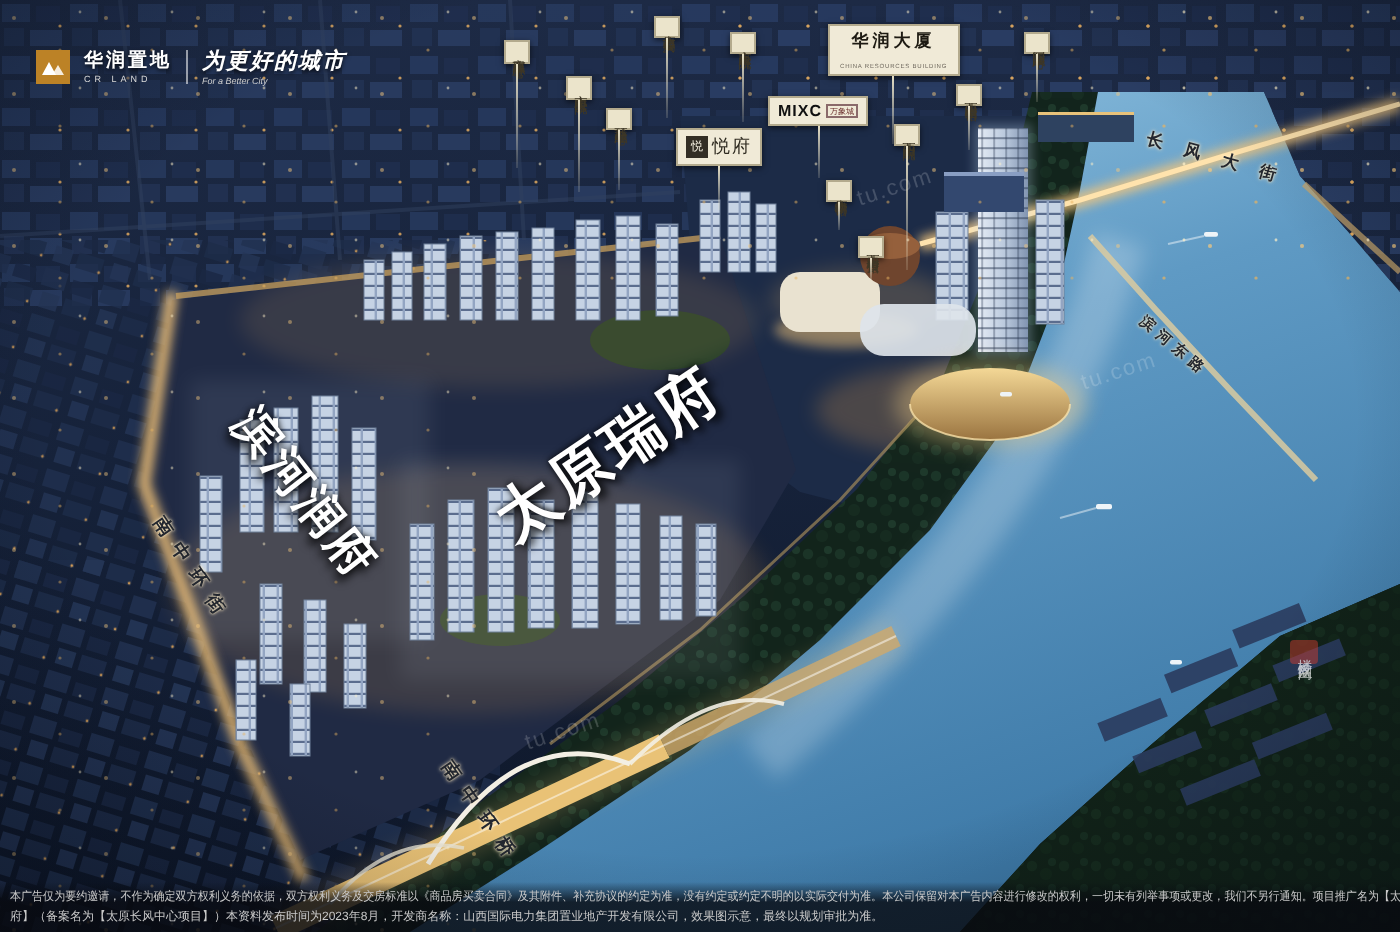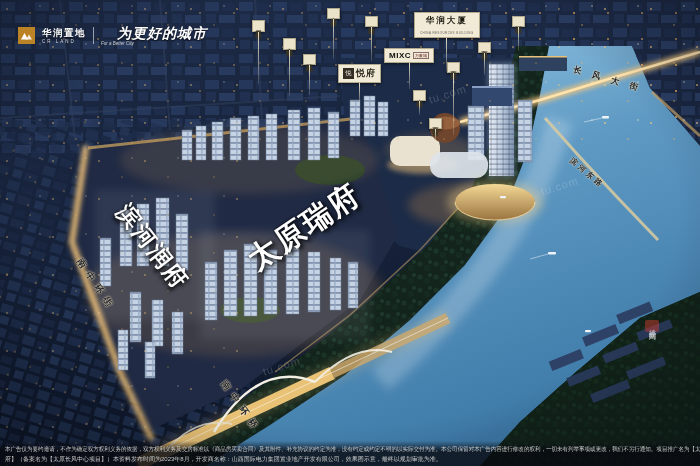--- a/index.html
+++ b/index.html
@@ -14,7 +14,7 @@
   .brand-cn{font-size:9.5px;color:#fff;font-weight:700;letter-spacing:1.5px;text-shadow:0 1px 2px rgba(0,0,0,.8);}
   .brand-en{font-size:4.5px;color:#d9d9d9;letter-spacing:2px;}
   .bdiv{width:1px;height:17px;background:rgba(255,255,255,.55);}
-  .slogan-cn{font-size:14px;color:#fff;font-weight:700;font-style:italic;letter-spacing:1px;text-shadow:0 1px 2px rgba(0,0,0,.8);margin-left:16px;}
+  .slogan-cn{font-size:11px;color:#fff;font-weight:700;font-style:italic;letter-spacing:1px;text-shadow:0 1px 2px rgba(0,0,0,.8);}
   .slogan-en{font-size:4.5px;color:#cfcfcf;font-style:italic;}
 
   

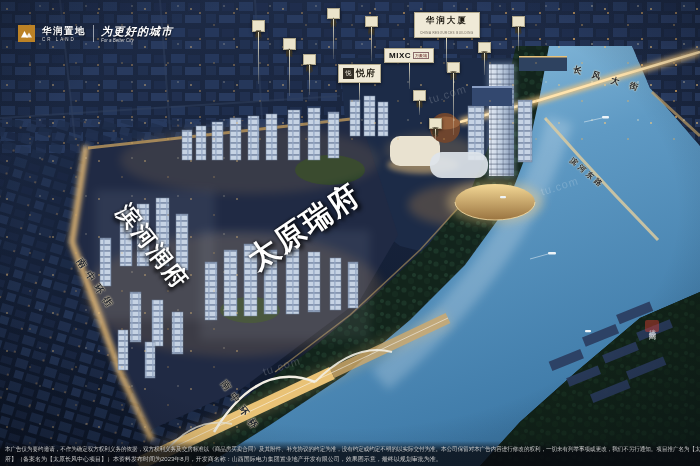--- a/index.html
+++ b/index.html
@@ -41,7 +41,7 @@
   .yuefu{left:338px;top:64px;} .yuefu .pole{height:22px;}
   .seal{width:11px;height:11px;background:#332e25;color:#f4efe0;font-size:6px;display:flex;
         align-items:center;justify-content:center;font-family:"Liberation Serif",serif;}
-  .yf-name{font-family:"Liberation Serif",serif;font-weight:700;font-size:9px;color:#2e2a20;letter-spacing:1px;}
+  .yf-name{font-family:"Liberation Serif",serif;font-weight:400;font-size:9px;color:#2e2a20;letter-spacing:1px;}
   .mixc{left:384px;top:48px;} .mixc .pole{height:26px;}
   .mx-logo{font-weight:900;font-size:8px;color:#101010;letter-spacing:.5px;}
   .mx-tag{font-size:4px;color:#5e1d1d;border:.5px solid #8a6a6a;padding:0 1px;}

